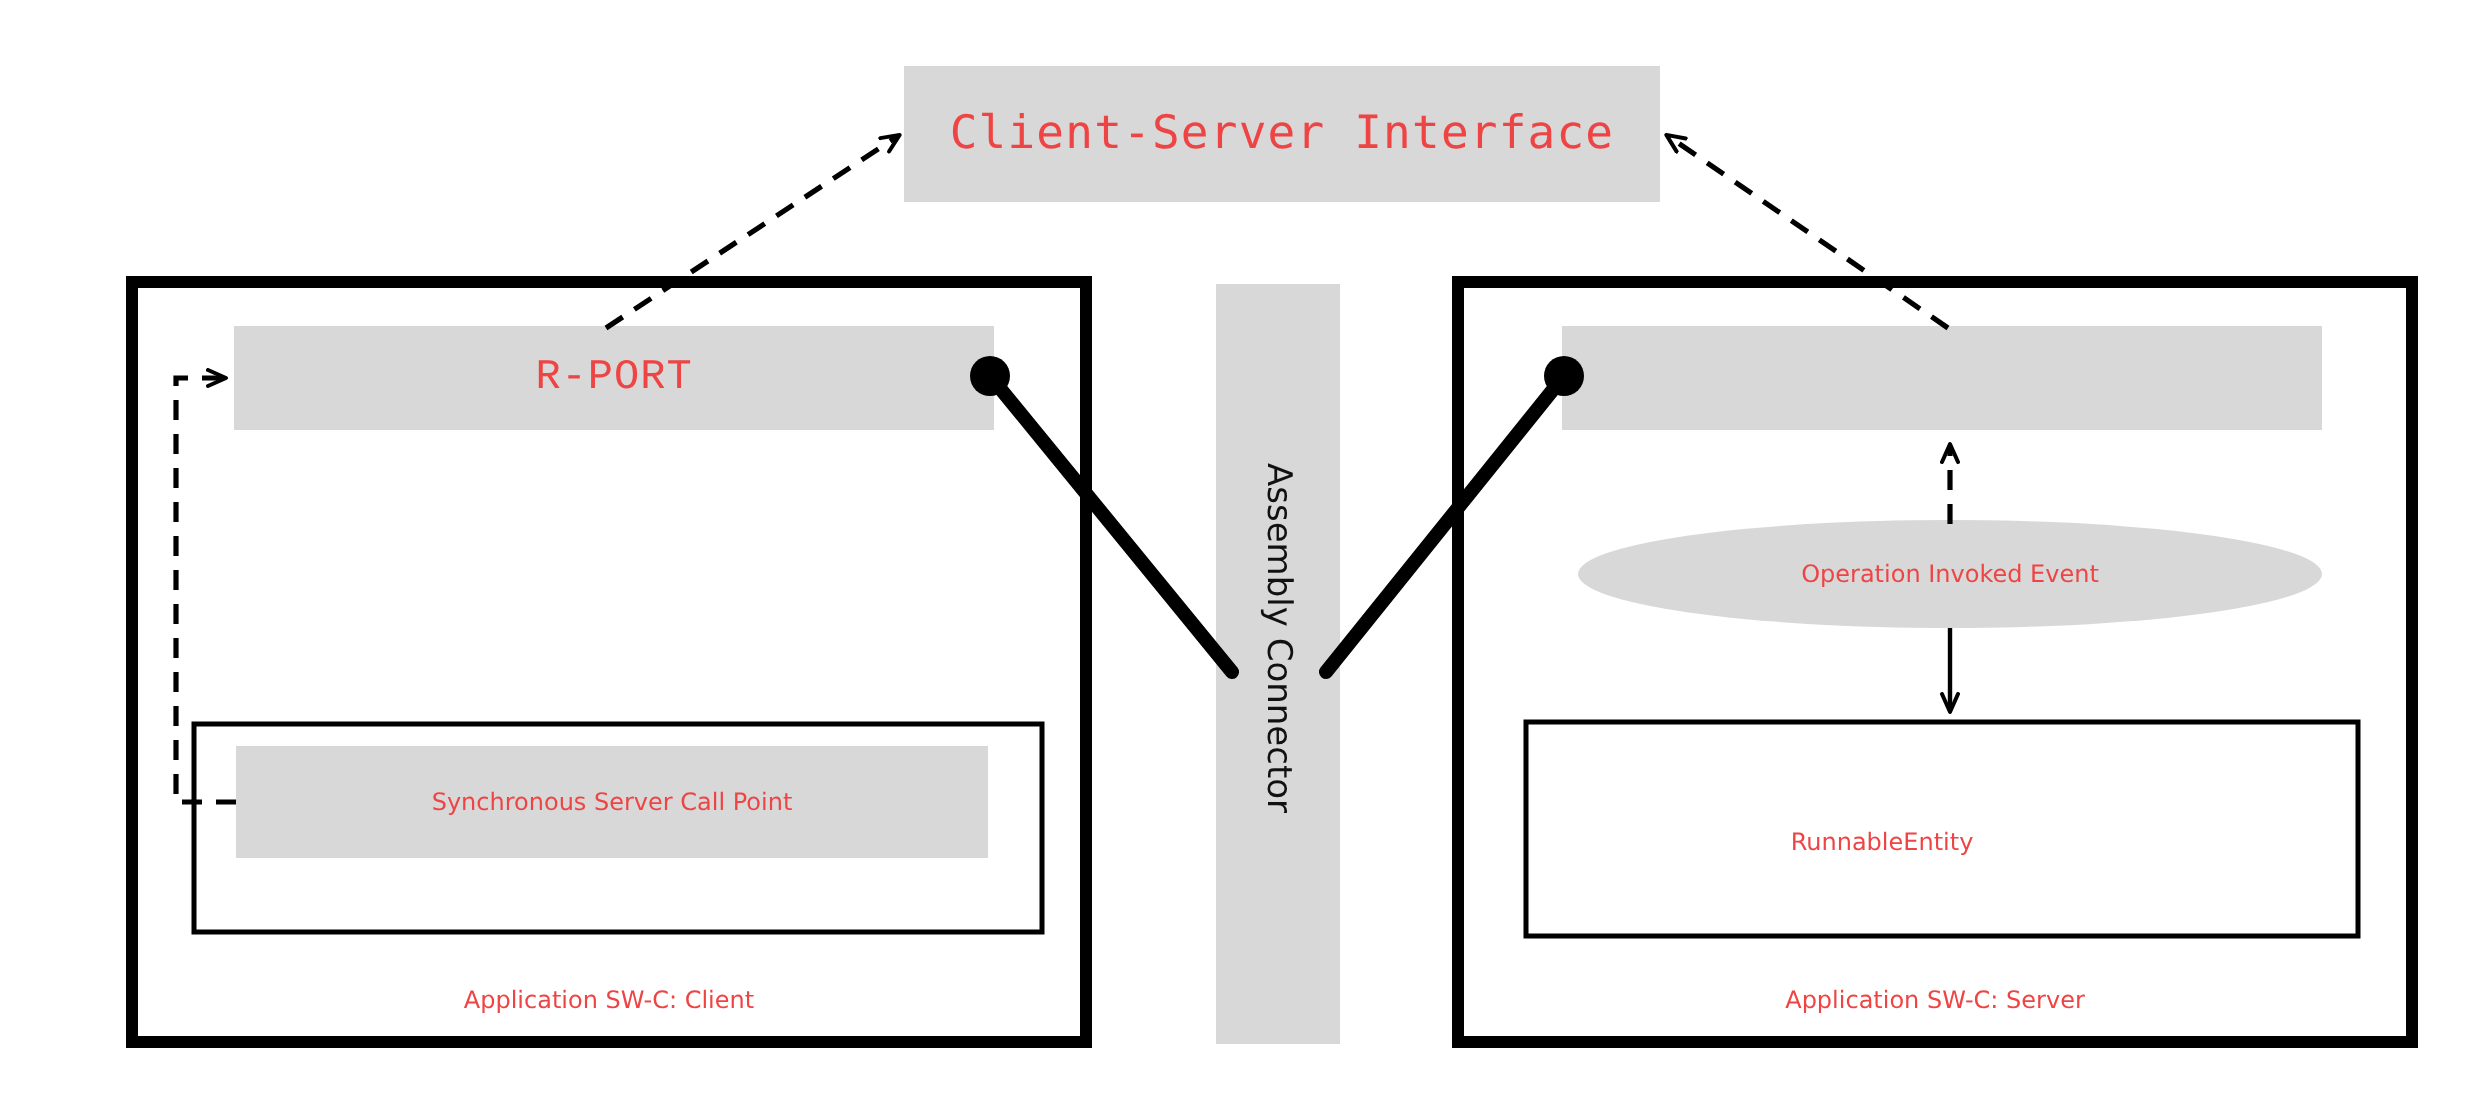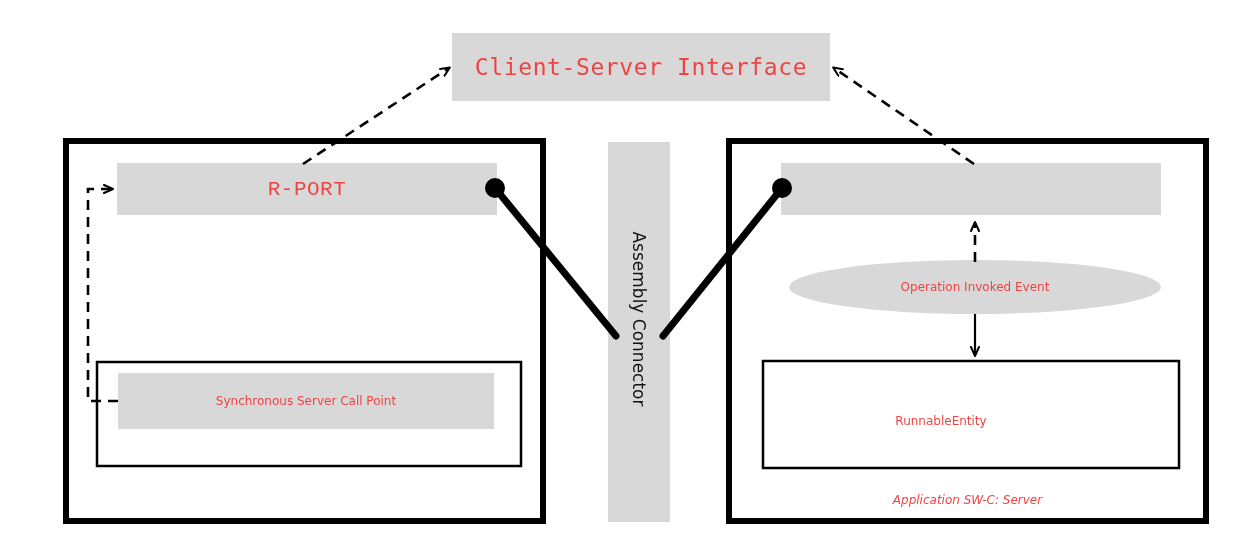--- a/index.html
+++ b/index.html
@@ -124,6 +124,7 @@
 
   <div class="lbl sans" style="left:763px; top:404px; width:356px; height:34px;">RunnableEntity</div>
 
+  <div class="lbl sans" style="left:66px; top:483px; width:477px; height:34px;">Application SW-C: Client</div>
 
   <div class="lbl sans" style="left:729px; top:483px; width:477px; height:34px;font-style:italic;">Application SW-C: Server</div>
 

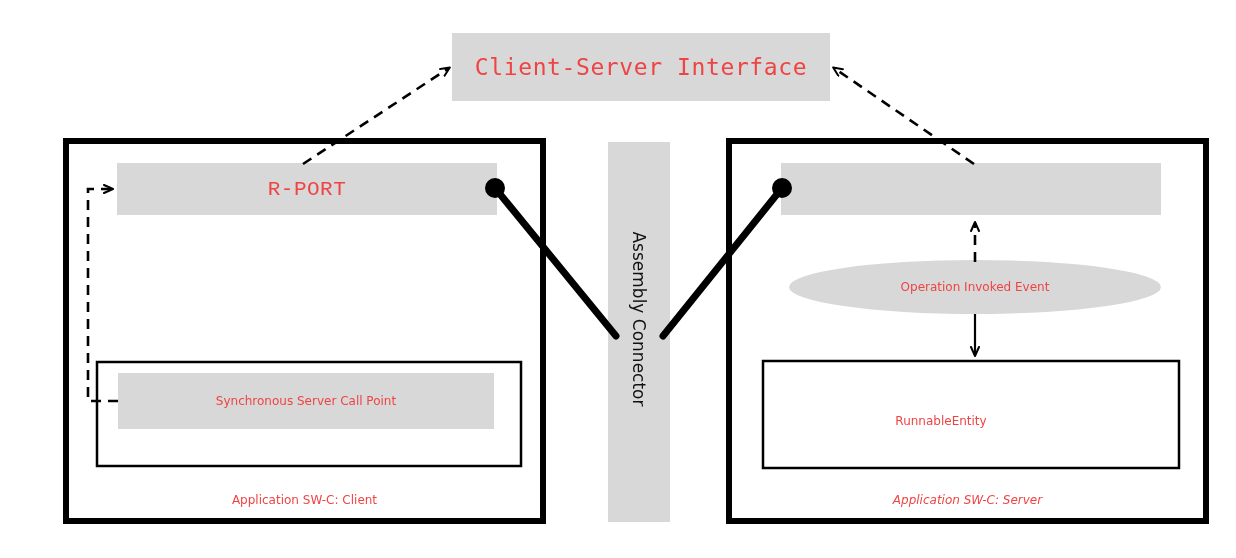--- a/index.html
+++ b/index.html
@@ -126,7 +126,7 @@
 
   <div class="lbl sans" style="left:66px; top:483px; width:477px; height:34px;">Application SW-C: Client</div>
 
-  <div class="lbl sans" style="left:729px; top:483px; width:477px; height:34px;font-style:italic;">Application SW-C: Server</div>
+  <div class="lbl sans" style="left:729px; top:483px; width:477px; height:34px;">Application SW-C: Server</div>
 
 </div>
 

